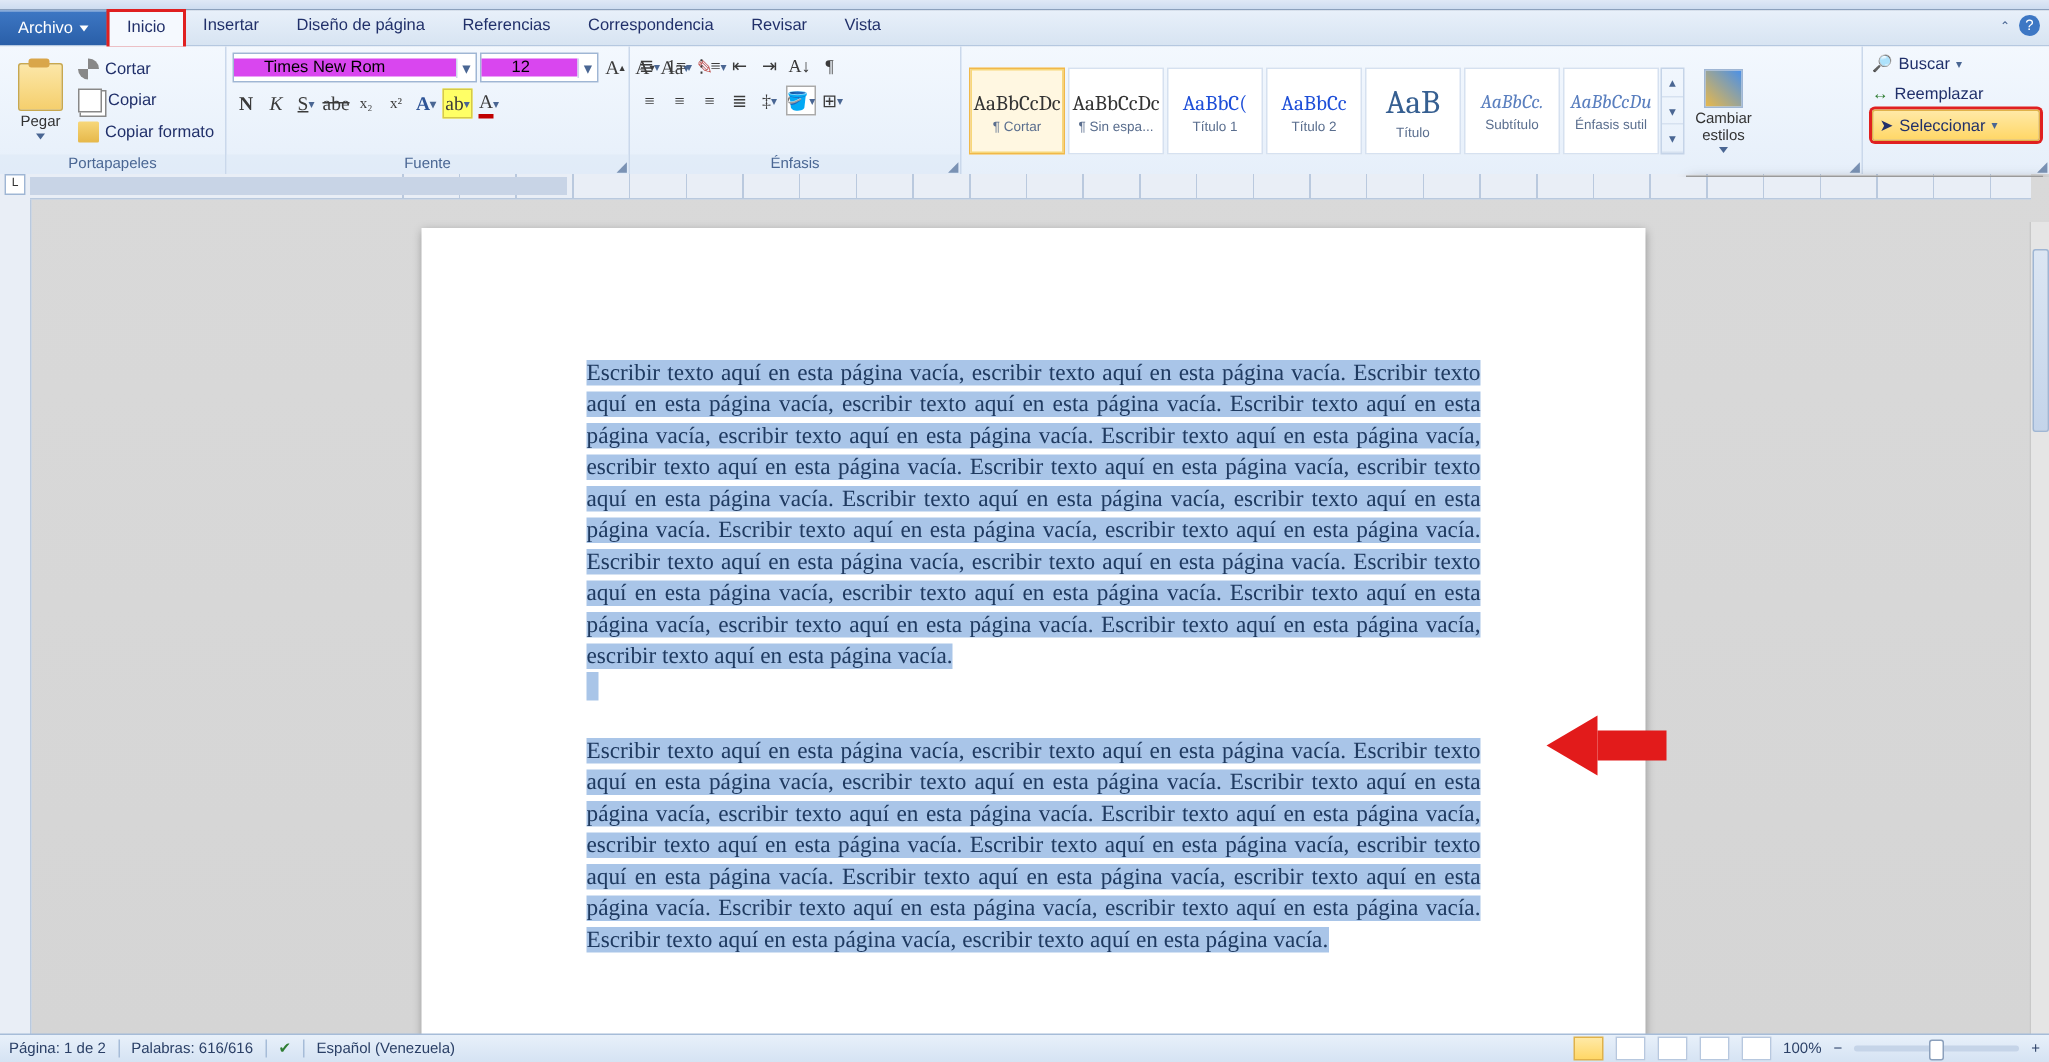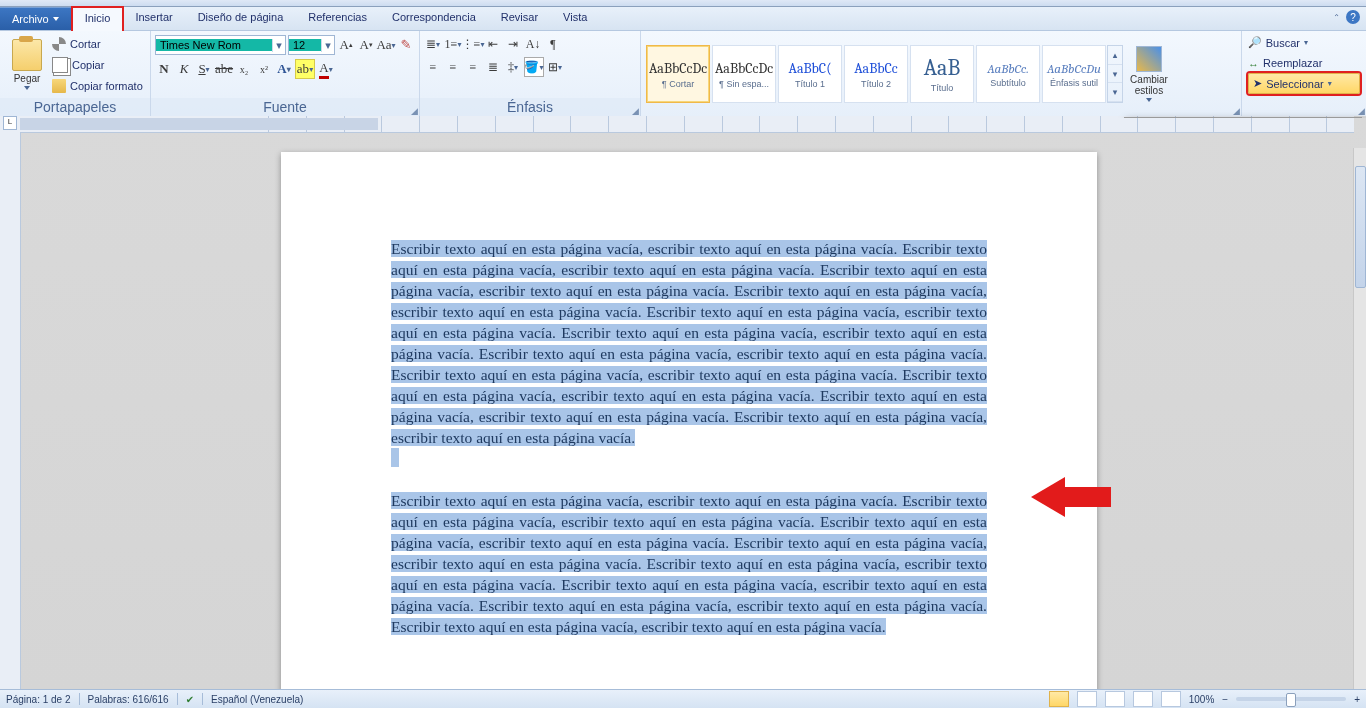--- a/index.html
+++ b/index.html
@@ -23,7 +23,7 @@
 .copy-ico{background:#fff;border:1px solid #888;box-shadow:2px 2px 0 #fff,2px 2px 0 1px #888}
 .brush-ico{background:linear-gradient(#f7d77a,#e6b84a);border-radius:1px}
 .font-sel{display:flex;align-items:center;border:1px solid #9fb6d4;background:#fff;height:18px}
-.font-sel input{border:0;outline:0;font-size:11px;padding:0 4px;width:108px;background:#14b8a6}
+.font-sel input{border:0;outline:0;font-size:11px;padding:0 20px;width:108px;background:#d946ef}
 .font-sel .dd{width:12px;text-align:center;color:#4a6693;border-left:1px solid #cdd9ea}
 .size-sel input{width:24px}
 .btn{width:18px;height:18px;display:inline-flex;align-items:center;justify-content:center;font-family:"Times New Roman",serif;color:#3b3b3b;font-size:13px}

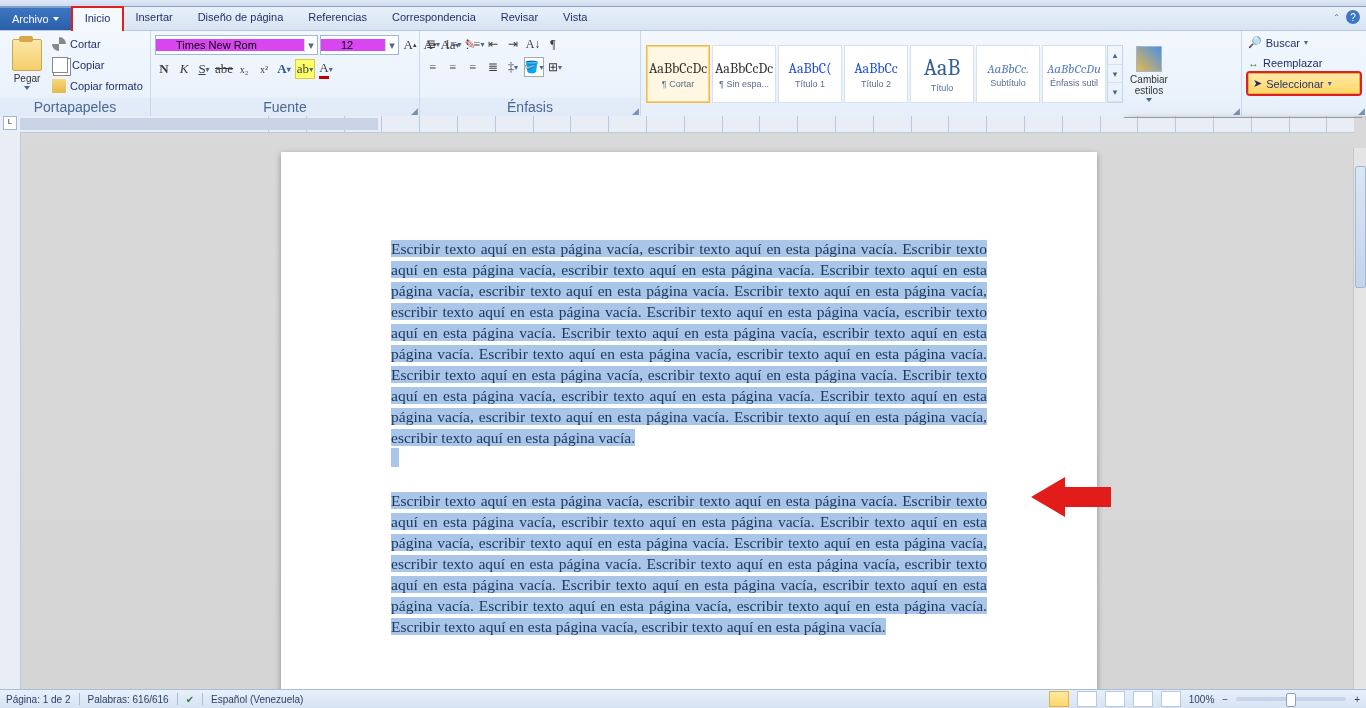--- a/index.html
+++ b/index.html
@@ -12,7 +12,7 @@
 .menubar-right{position:absolute;right:6px;top:3px;display:flex;gap:6px;align-items:center}
 .ribbon{height:86px;background:linear-gradient(#f3f8fe,#e6effa);border-bottom:1px solid #a6bcd8;display:flex;position:relative}
 .group{border-right:1px solid #cad8eb;display:flex;flex-direction:column;justify-content:space-between}
-.group-label{text-align:center;font-size:14px;color:#4a6693;padding:1px 0 2px;background:rgba(220,232,246,.5)}
+.group-label{text-align:center;font-size:10px;color:#4a6693;padding:1px 0 2px;background:rgba(220,232,246,.5)}
 .group-body{flex:1;display:flex;align-items:center;padding:2px 4px}
 .big-btn{display:flex;flex-direction:column;align-items:center;justify-content:center;width:46px;height:62px;text-align:center;font-size:10px;line-height:1.1;gap:2px}
 .icon-paste{width:28px;height:30px;background:linear-gradient(#fce7a8,#f5cf6d);border:1px solid #c8a84f;border-radius:2px;position:relative}

